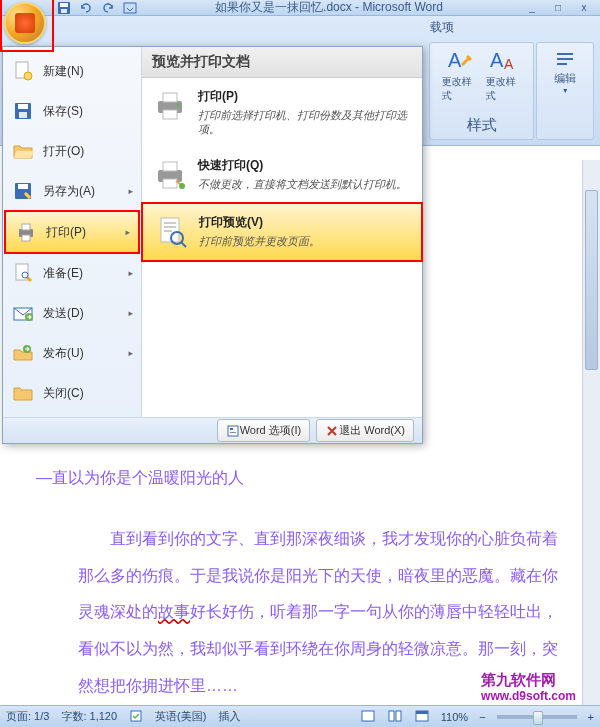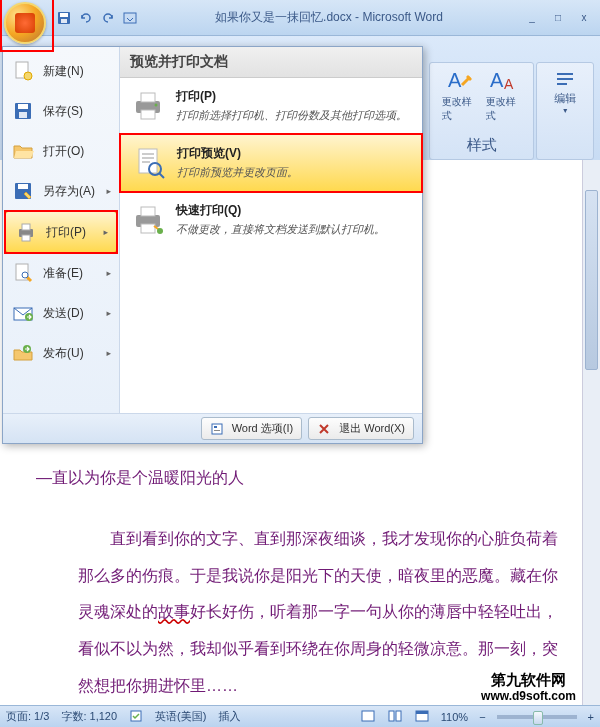--- a/index.html
+++ b/index.html
@@ -5,7 +5,7 @@
 * { margin: 0; padding: 0; box-sizing: border-box; font-family: "Microsoft YaHei", SimSun, Arial, sans-serif; }
 body { width: 600px; height: 727px; background: #fff; overflow: hidden; position: relative; }
 
-.titlebar { height: 36px; background: linear-gradient(#d6e6f7, #bcd5f0); display: flex; align-items: center; justify-content: space-between; padding: 0 4px; border-bottom: 1px solid #9ab7d8; }
+.titlebar { height: 16px; background: linear-gradient(#d6e6f7, #bcd5f0); display: flex; align-items: center; justify-content: space-between; padding: 0 4px; border-bottom: 1px solid #9ab7d8; }
 .titlebar .qat { display: flex; align-items: center; gap: 6px; }
 .office-btn { width: 42px; height: 42px; border-radius: 50%; background: radial-gradient(circle at 30% 30%, #ffe08a, #f5a623, #b87333); position: absolute; top: 2px; left: 4px; z-index: 50; border: 2px solid #f5d76e; box-shadow: 0 1px 3px rgba(0,0,0,0.3); display: flex; align-items: center; justify-content: center; }
 .office-btn::before { content: ""; position: absolute; width: 50px; height: 50px; border: 2px solid red; top: -6px; left: -6px; }

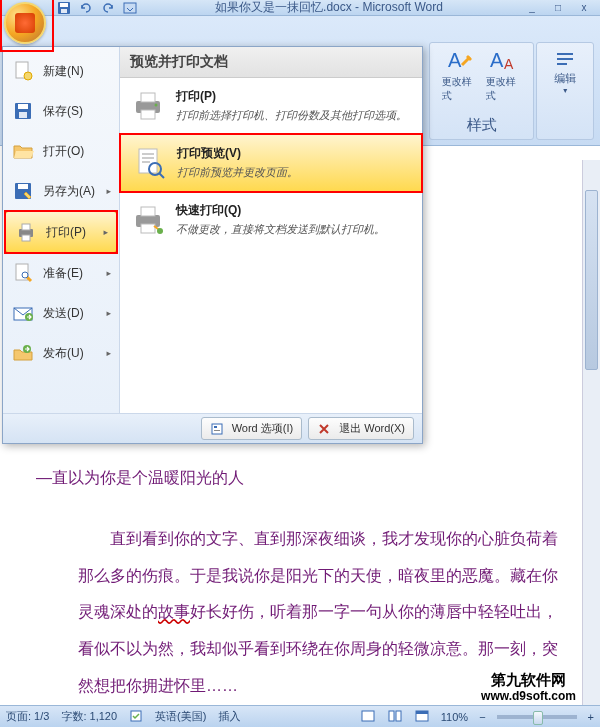--- a/index.html
+++ b/index.html
@@ -105,6 +105,9 @@
 </div>
 
 <div class="ribbon-area">
+  <div class="ribbon-tabs">
+    <span>载项</span>
+  </div>
   <div class="ribbon-content">
     <div class="ribbon-group styles">
       <div class="style-btns">

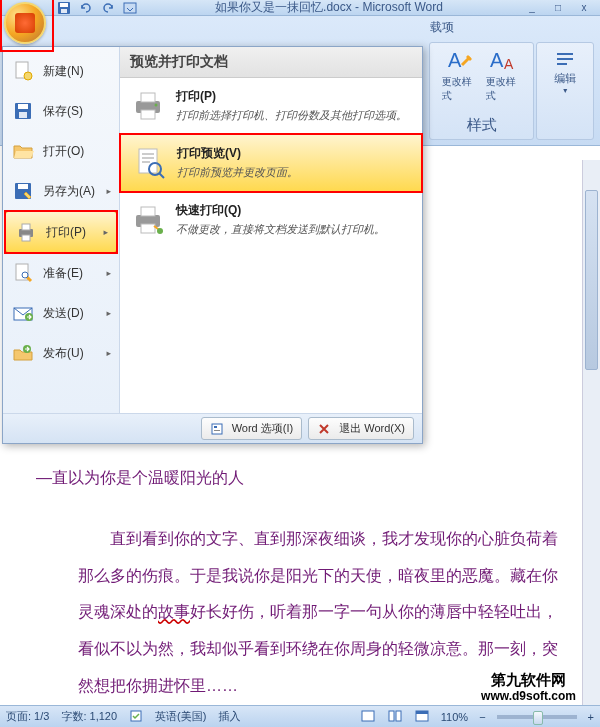--- a/index.html
+++ b/index.html
@@ -29,7 +29,7 @@
 
 .office-menu { position: absolute; top: 46px; left: 2px; width: 421px; height: 398px; background: #fff; border: 1px solid #8ba5c7; box-shadow: 2px 2px 8px rgba(0,0,0,0.3); z-index: 40; display: flex; flex-direction: column; }
 .menu-body { flex: 1; display: flex; }
-.menu-left { width: 117px; background: linear-gradient(#f5f8fc, #e8f0fa); border-right: 1px solid #cbd8ea; padding: 4px 0; }
+.menu-left { width: 139px; background: linear-gradient(#f5f8fc, #e8f0fa); border-right: 1px solid #cbd8ea; padding: 4px 0; }
 .menu-item { display: flex; align-items: center; padding: 8px 8px; font-size: 12px; color: #333; cursor: pointer; gap: 8px; }
 .menu-item.active { background: linear-gradient(#fff4cf, #ffd94f); border: 1px solid #e0a800; border-radius: 3px; margin: 0 2px; position: relative; }
 .menu-item.active-red::after { content: ""; position: absolute; inset: -2px; border: 2px solid red; }

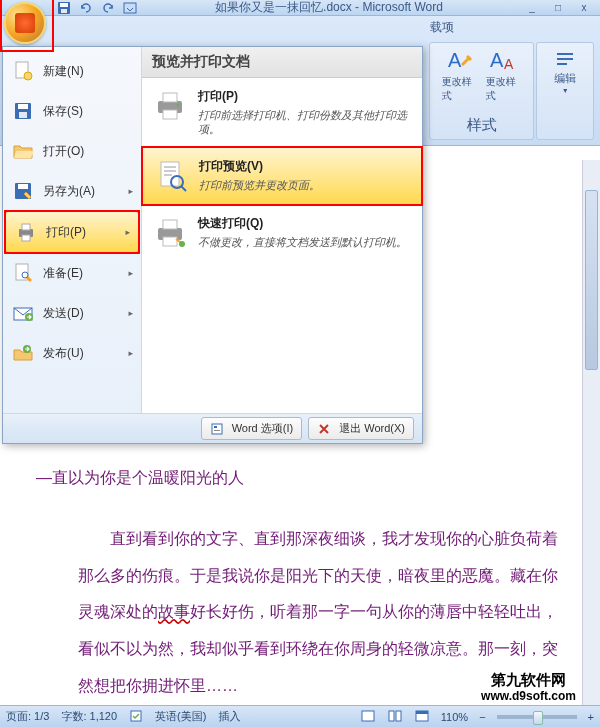--- a/index.html
+++ b/index.html
@@ -254,6 +254,19 @@
           <div class="sub-desc">打印前选择打印机、打印份数及其他打印选项。</div>
         </div>
       </div>
+      <div class="submenu-item">
+        <span class="sub-icon"><svg viewBox="0 0 36 36">
+              <rect x="6" y="13" width="24" height="12" fill="#999" rx="2"></rect>
+              <rect x="11" y="5" width="14" height="9" fill="#fff" stroke="#bbb"></rect>
+              <rect x="11" y="22" width="14" height="9" fill="#fff" stroke="#bbb"></rect>
+              <path d="M24 24 L32 30" stroke="#f5a623" stroke-width="2"></path>
+              <circle cx="30" cy="29" r="3" fill="#6ab04c"></circle>
+            </svg></span>
+        <div class="sub-text">
+          <div class="sub-title">快速打印(Q)</div>
+          <div class="sub-desc">不做更改，直接将文档发送到默认打印机。</div>
+        </div>
+      </div>
       <div class="submenu-item highlighted highlight-red">
         <span class="sub-icon"><svg viewBox="0 0 36 36">
               <rect x="8" y="4" width="18" height="24" fill="#fff" stroke="#bbb"></rect>
@@ -268,19 +281,6 @@
           <div class="sub-desc">打印前预览并更改页面。</div>
         </div>
       </div>
-      <div class="submenu-item">
-        <span class="sub-icon"><svg viewBox="0 0 36 36">
-              <rect x="6" y="13" width="24" height="12" fill="#999" rx="2"></rect>
-              <rect x="11" y="5" width="14" height="9" fill="#fff" stroke="#bbb"></rect>
-              <rect x="11" y="22" width="14" height="9" fill="#fff" stroke="#bbb"></rect>
-              <path d="M24 24 L32 30" stroke="#f5a623" stroke-width="2"></path>
-              <circle cx="30" cy="29" r="3" fill="#6ab04c"></circle>
-            </svg></span>
-        <div class="sub-text">
-          <div class="sub-title">快速打印(Q)</div>
-          <div class="sub-desc">不做更改，直接将文档发送到默认打印机。</div>
-        </div>
-      </div>
     </div>
   </div>
   <div class="menu-footer">

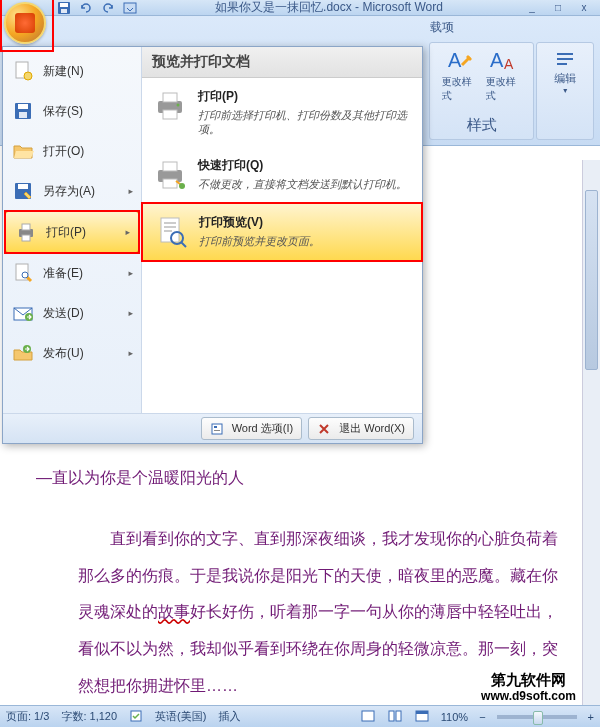--- a/index.html
+++ b/index.html
@@ -238,6 +238,14 @@
           </span>
         <span>发布(U)</span>
         <span class="arrow">▸</span>
+      </div>
+      <div class="menu-item">
+        <span class="menu-icon">
+            <svg viewBox="0 0 24 24">
+              <path d="M3 7 L9 7 L11 9 L21 9 L21 19 L3 19 Z" fill="#f5c76e" stroke="#d4a03c"></path>
+            </svg>
+          </span>
+        <span>关闭(C)</span>
       </div>
     </div>
     <div class="menu-right">

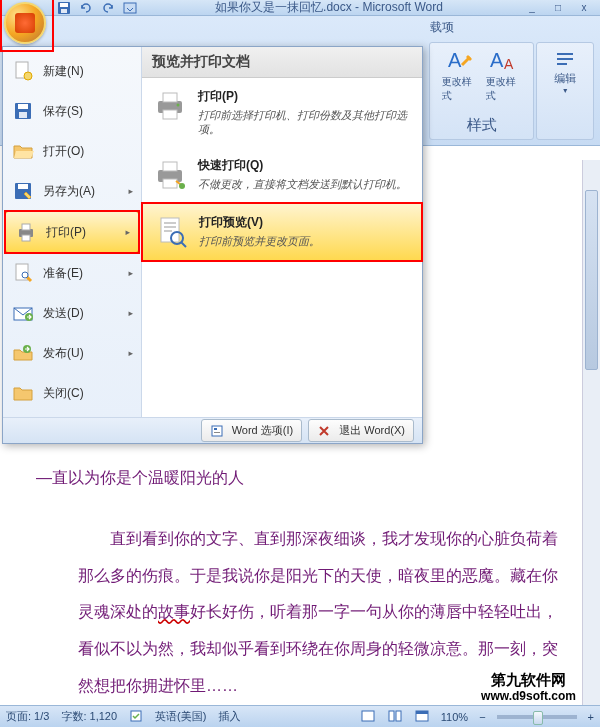--- a/index.html
+++ b/index.html
@@ -48,7 +48,7 @@
 .highlight-red::after { content: ""; position: absolute; inset: -2px; border: 2px solid red; }
 
 .menu-footer { height: 30px; background: linear-gradient(#e8f0fa, #d5e3f4); border-top: 1px solid #cbd8ea; display: flex; justify-content: flex-end; align-items: center; padding: 0 8px; gap: 6px; }
-.footer-btn { background: linear-gradient(#fdfdfd, #ebebeb); border: 1px solid #abc; border-radius: 3px; padding: 3px 8px; font-size: 11px; color: #333; display: flex; align-items: center; gap: 8px; }
+.footer-btn { background: linear-gradient(#fdfdfd, #ebebeb); border: 1px solid #abc; border-radius: 3px; padding: 3px 8px; font-size: 11px; color: #333; display: flex; align-items: center; gap: 0; }
 
 .document { position: absolute; top: 160px; left: 0; right: 0; bottom: 22px; background: #fff; padding: 300px 36px 0 36px; font-size: 16px; line-height: 2.3; color: #701a75; overflow: hidden; }
 .doc-line1 { text-indent: 0; }

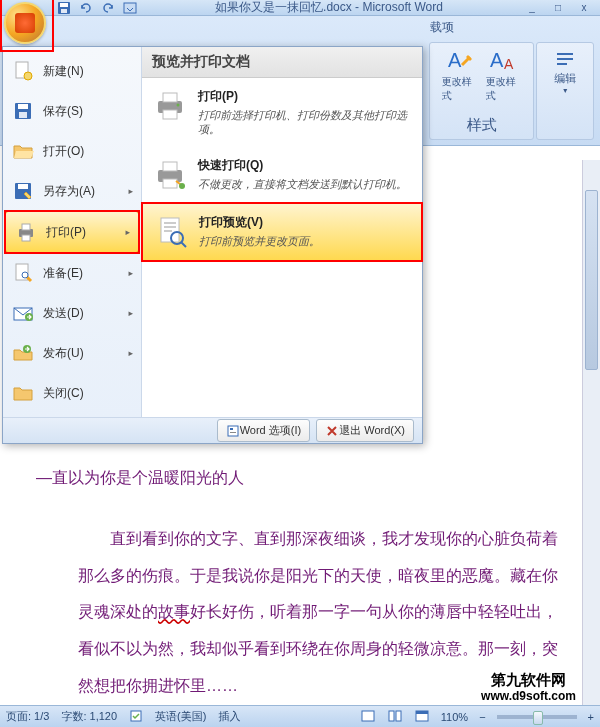--- a/index.html
+++ b/index.html
@@ -50,7 +50,7 @@
 .menu-footer { height: 30px; background: linear-gradient(#e8f0fa, #d5e3f4); border-top: 1px solid #cbd8ea; display: flex; justify-content: flex-end; align-items: center; padding: 0 8px; gap: 6px; }
 .footer-btn { background: linear-gradient(#fdfdfd, #ebebeb); border: 1px solid #abc; border-radius: 3px; padding: 3px 8px; font-size: 11px; color: #333; display: flex; align-items: center; gap: 0; }
 
-.document { position: absolute; top: 160px; left: 0; right: 0; bottom: 22px; background: #fff; padding: 300px 36px 0 36px; font-size: 16px; line-height: 2.3; color: #701a75; overflow: hidden; }
+.document { position: absolute; top: 160px; left: 0; right: 0; bottom: 22px; background: #fff; padding: 300px 36px 0 36px; font-size: 16px; line-height: 2.3; color: #8b5cf6; overflow: hidden; }
 .doc-line1 { text-indent: 0; }
 .doc-para { text-indent: 2em; margin-top: 24px; margin-left: 42px; }
 .doc-para .wavy { text-decoration: underline wavy #c00; text-decoration-skip-ink: none; }

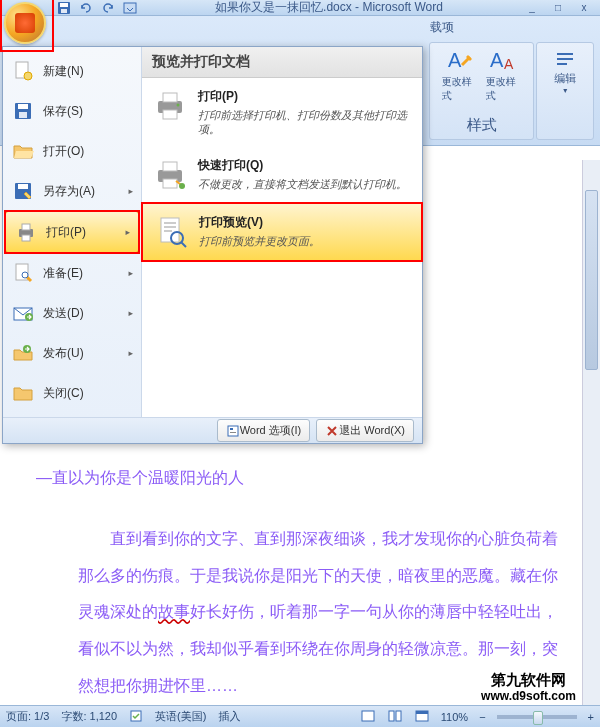--- a/index.html
+++ b/index.html
@@ -63,7 +63,7 @@
 .zoom-slider { width: 80px; height: 4px; background: #9db3d0; position: relative; }
 .zoom-slider::before { content: ""; position: absolute; left: 36px; top: -4px; width: 8px; height: 12px; background: linear-gradient(#f5f8fc, #c7d8ee); border: 1px solid #8ba; border-radius: 2px; }
 
-.watermark { position: absolute; bottom: 24px; right: 24px; font-size: 12px; color: #000000; font-weight: bold; text-align: center; line-height: 1.2; pointer-events: none; }
+.watermark { position: absolute; bottom: 24px; right: 24px; font-size: 12px; color: #a21caf; font-weight: bold; text-align: left; line-height: 1.2; pointer-events: none; }
 .watermark .wm1 { font-size: 15px; }
 
 .underline { text-decoration: underline; }

